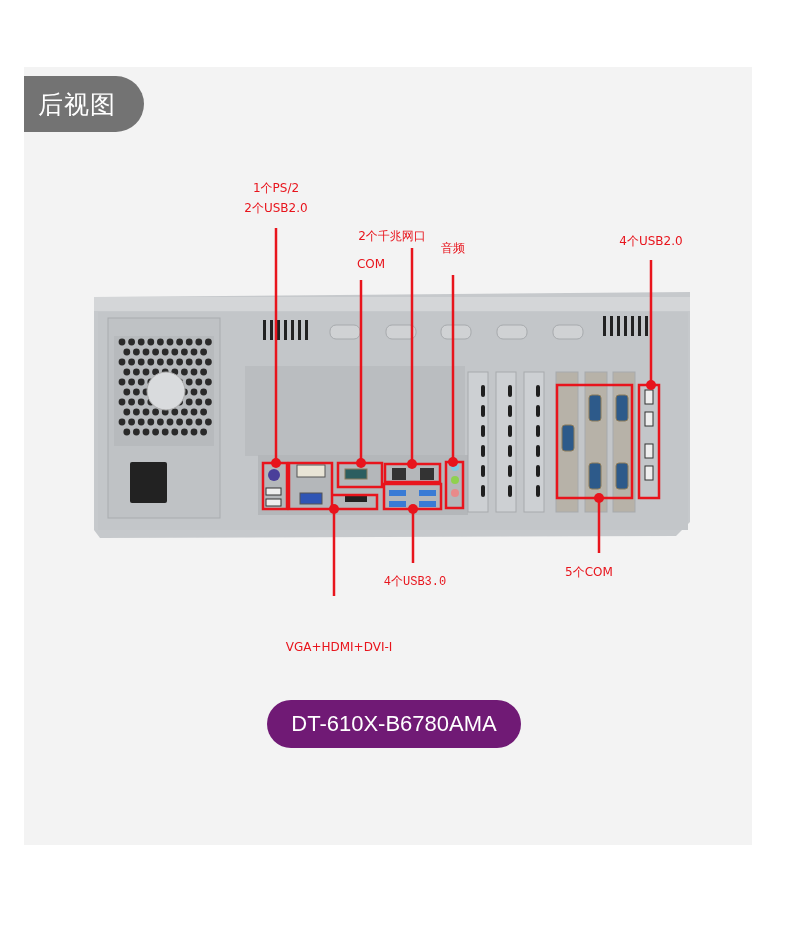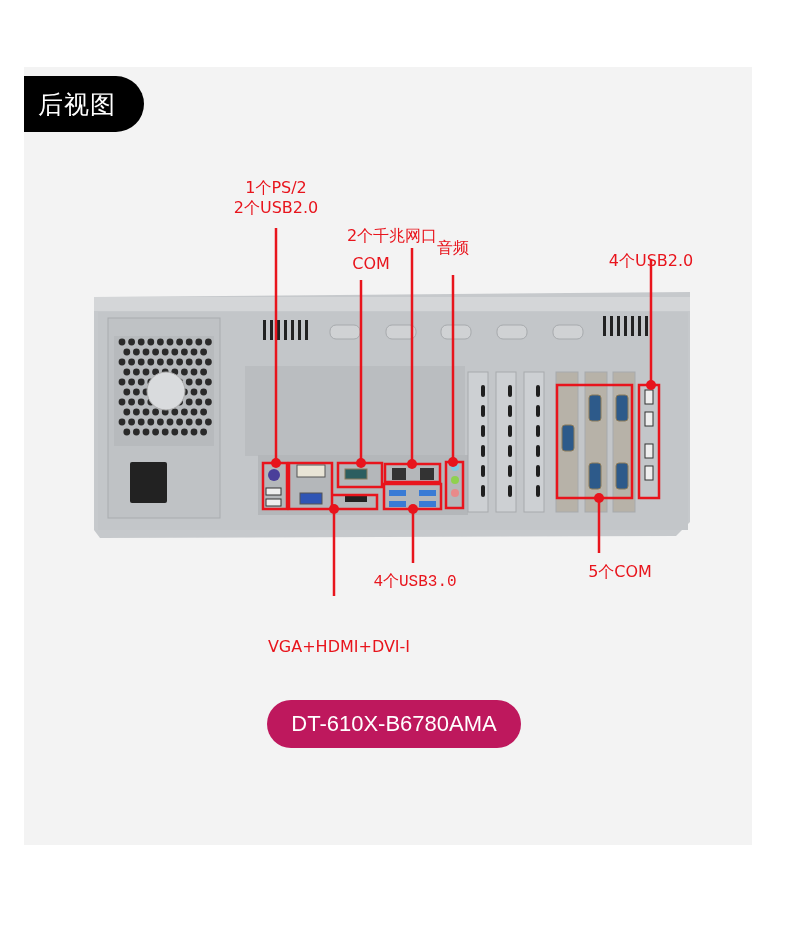--- a/index.html
+++ b/index.html
@@ -7,7 +7,7 @@
          font-family:"DejaVu Sans","Liberation Sans",sans-serif; }
   .panel { position:absolute; left:24px; top:67px; width:728px; height:778px; background:#f3f3f3; }
   .title-badge { position:absolute; left:24px; top:76px; width:120px; height:56px;
-    background:#000000; border-radius:0 28px 28px 0; color:#fff; font-size:25px;
+    background:#737373; border-radius:0 28px 28px 0; color:#fff; font-size:25px;
     display:flex; align-items:center; padding-left:14px; box-sizing:border-box; letter-spacing:1px; }
   .model-badge { position:absolute; left:267px; top:700px; width:254px; height:48px;
     background:#be185d; border-radius:24px; color:#fff; font-size:22px;

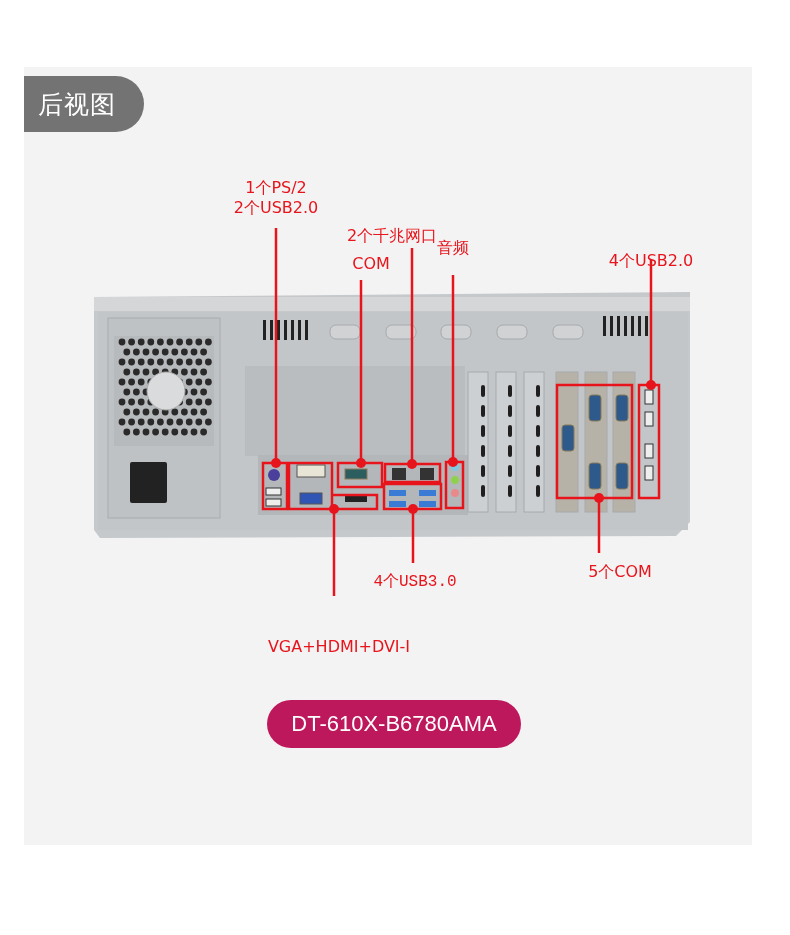--- a/index.html
+++ b/index.html
@@ -12,7 +12,7 @@
   .model-badge { position:absolute; left:267px; top:700px; width:254px; height:48px;
     background:#be185d; border-radius:24px; color:#fff; font-size:22px;
     display:flex; align-items:center; justify-content:center; font-family:"Liberation Sans",sans-serif; }
-  .label { position:absolute; color:#e8141c; font-size:16px; line-height:20px; white-space:nowrap;
+  .label { position:absolute; color:#e8141c; font-size:12px; line-height:20px; white-space:nowrap;
     font-family:"DejaVu Sans","Liberation Sans",sans-serif; text-align:center; }
   svg.art { position:absolute; left:0; top:0; }
 </style>

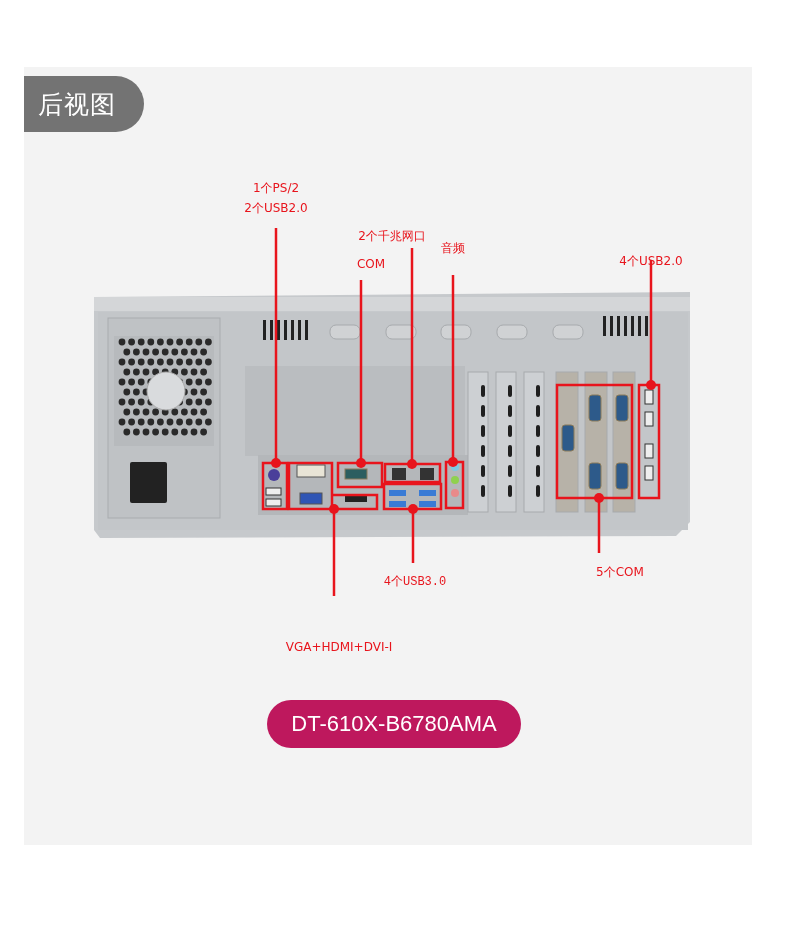--- a/index.html
+++ b/index.html
@@ -268,7 +268,7 @@
 <div class="label" style="left:332px; top:226px; width:120px;">2个千兆网口</div>
 <div class="label" style="left:341px; top:254px; width:60px;">COM</div>
 <div class="label" style="left:428px; top:238px; width:50px;">音频</div>
-<div class="label" style="left:596px; top:231px; width:110px;margin-top:20px;">4个USB2.0</div>
+<div class="label" style="left:596px; top:231px; width:110px;">4个USB2.0</div>
 <div class="label" style="left:363px; top:572px; width:104px;font-family:Liberation Mono, monospace;">4个USB3.0</div>
 <div class="label" style="left:573px; top:562px; width:94px;">5个COM</div>
 <div class="label" style="left:256px; top:637px; width:166px;">VGA+HDMI+DVI-I</div>

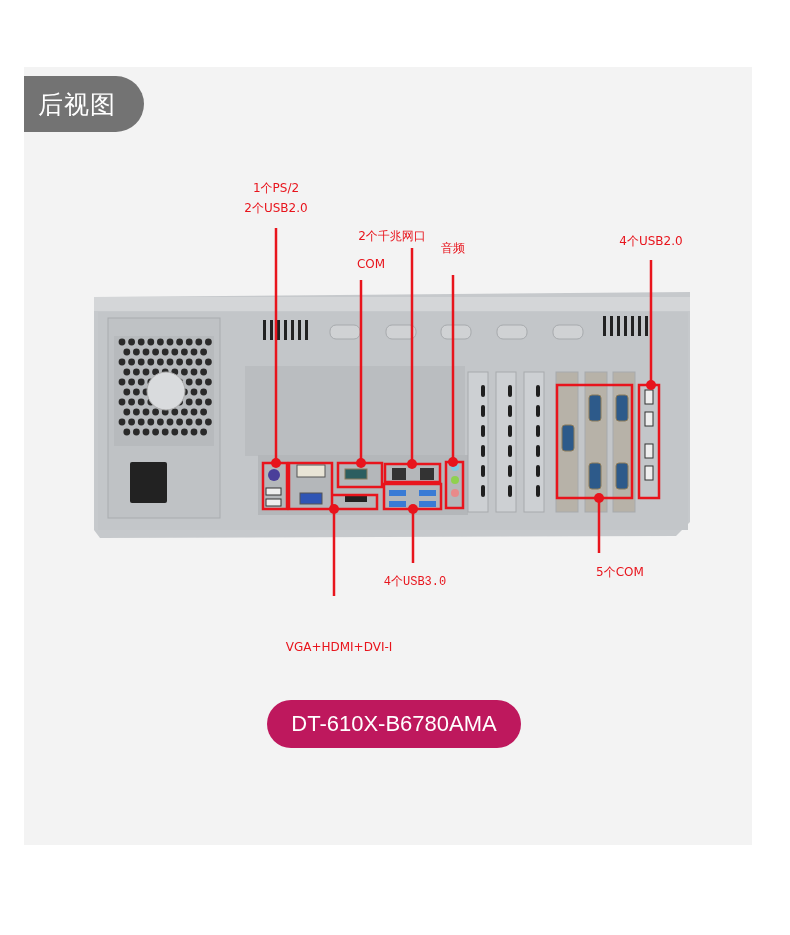--- a/index.html
+++ b/index.html
@@ -270,7 +270,7 @@
 <div class="label" style="left:428px; top:238px; width:50px;">音频</div>
 <div class="label" style="left:596px; top:231px; width:110px;">4个USB2.0</div>
 <div class="label" style="left:363px; top:572px; width:104px;font-family:Liberation Mono, monospace;">4个USB3.0</div>
-<div class="label" style="left:573px; top:562px; width:94px;">5个COM</div>
+<div class="label" style="left:542px; top:562px; width:94px;">5个COM</div>
 <div class="label" style="left:256px; top:637px; width:166px;">VGA+HDMI+DVI-I</div>
 
 <div class="model-badge">

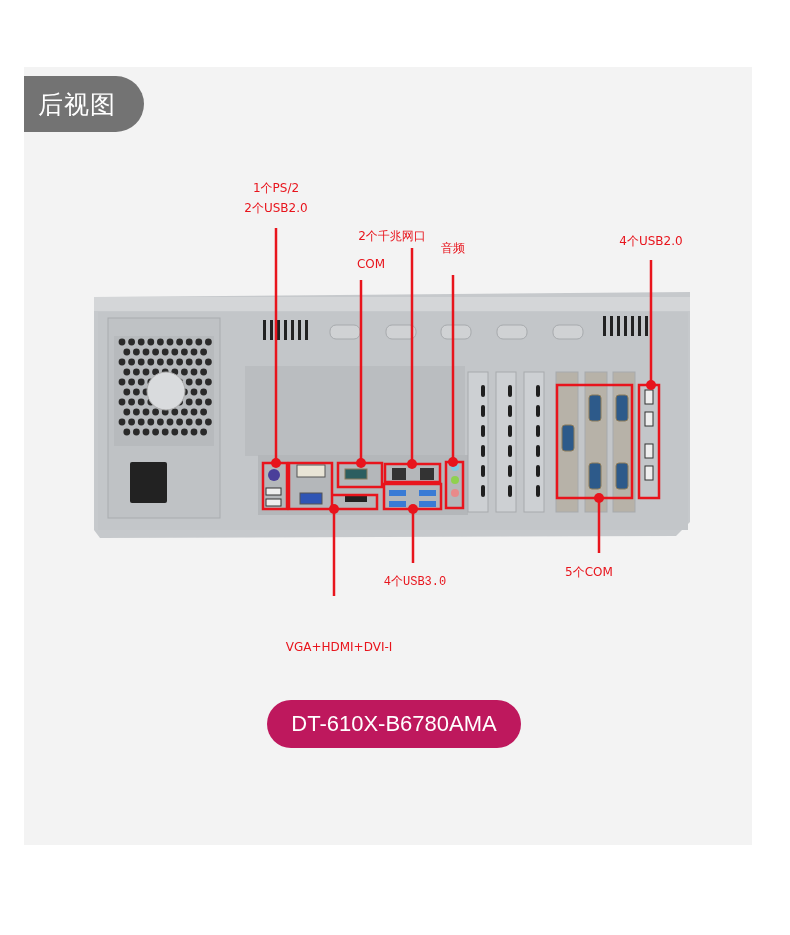--- a/index.html
+++ b/index.html
@@ -10,7 +10,7 @@
     background:#737373; border-radius:0 28px 28px 0; color:#fff; font-size:25px;
     display:flex; align-items:center; padding-left:14px; box-sizing:border-box; letter-spacing:1px; }
   .model-badge { position:absolute; left:267px; top:700px; width:254px; height:48px;
-    background:#be185d; border-radius:24px; color:#fff; font-size:22px;
+    background:#701a75; border-radius:24px; color:#fff; font-size:22px;
     display:flex; align-items:center; justify-content:center; font-family:"Liberation Sans",sans-serif; }
   .label { position:absolute; color:#e8141c; font-size:12px; line-height:20px; white-space:nowrap;
     font-family:"DejaVu Sans","Liberation Sans",sans-serif; text-align:center; }

